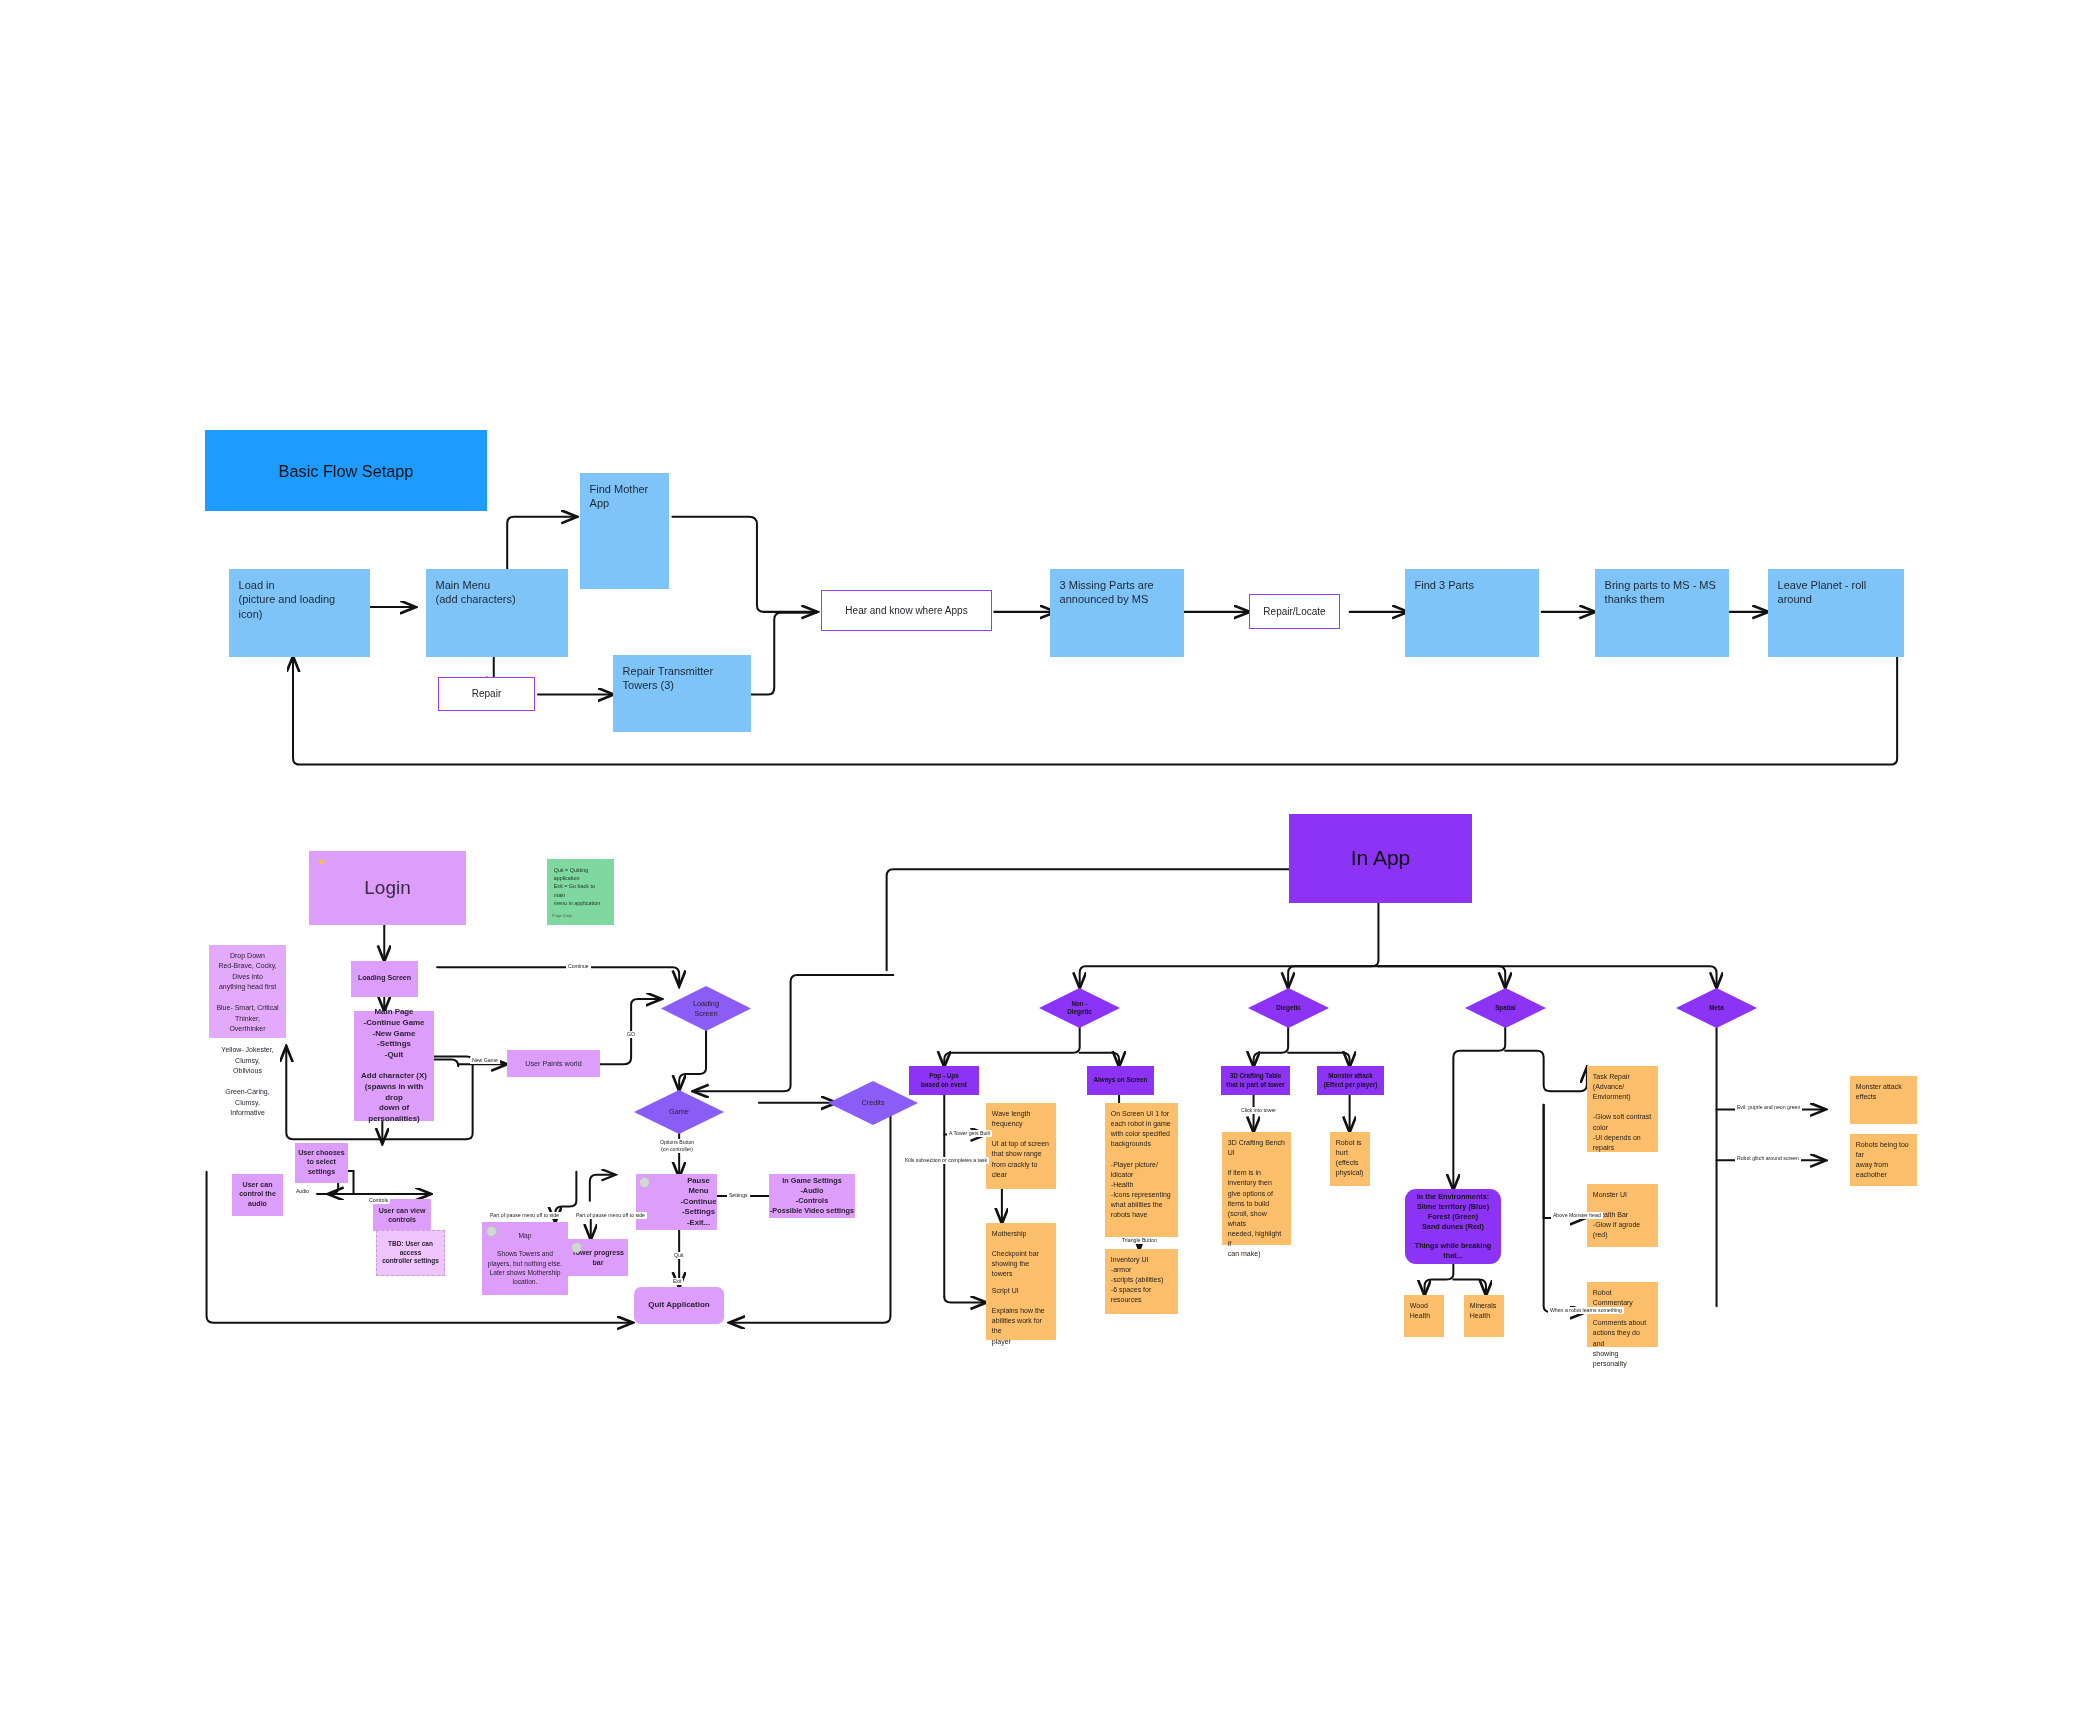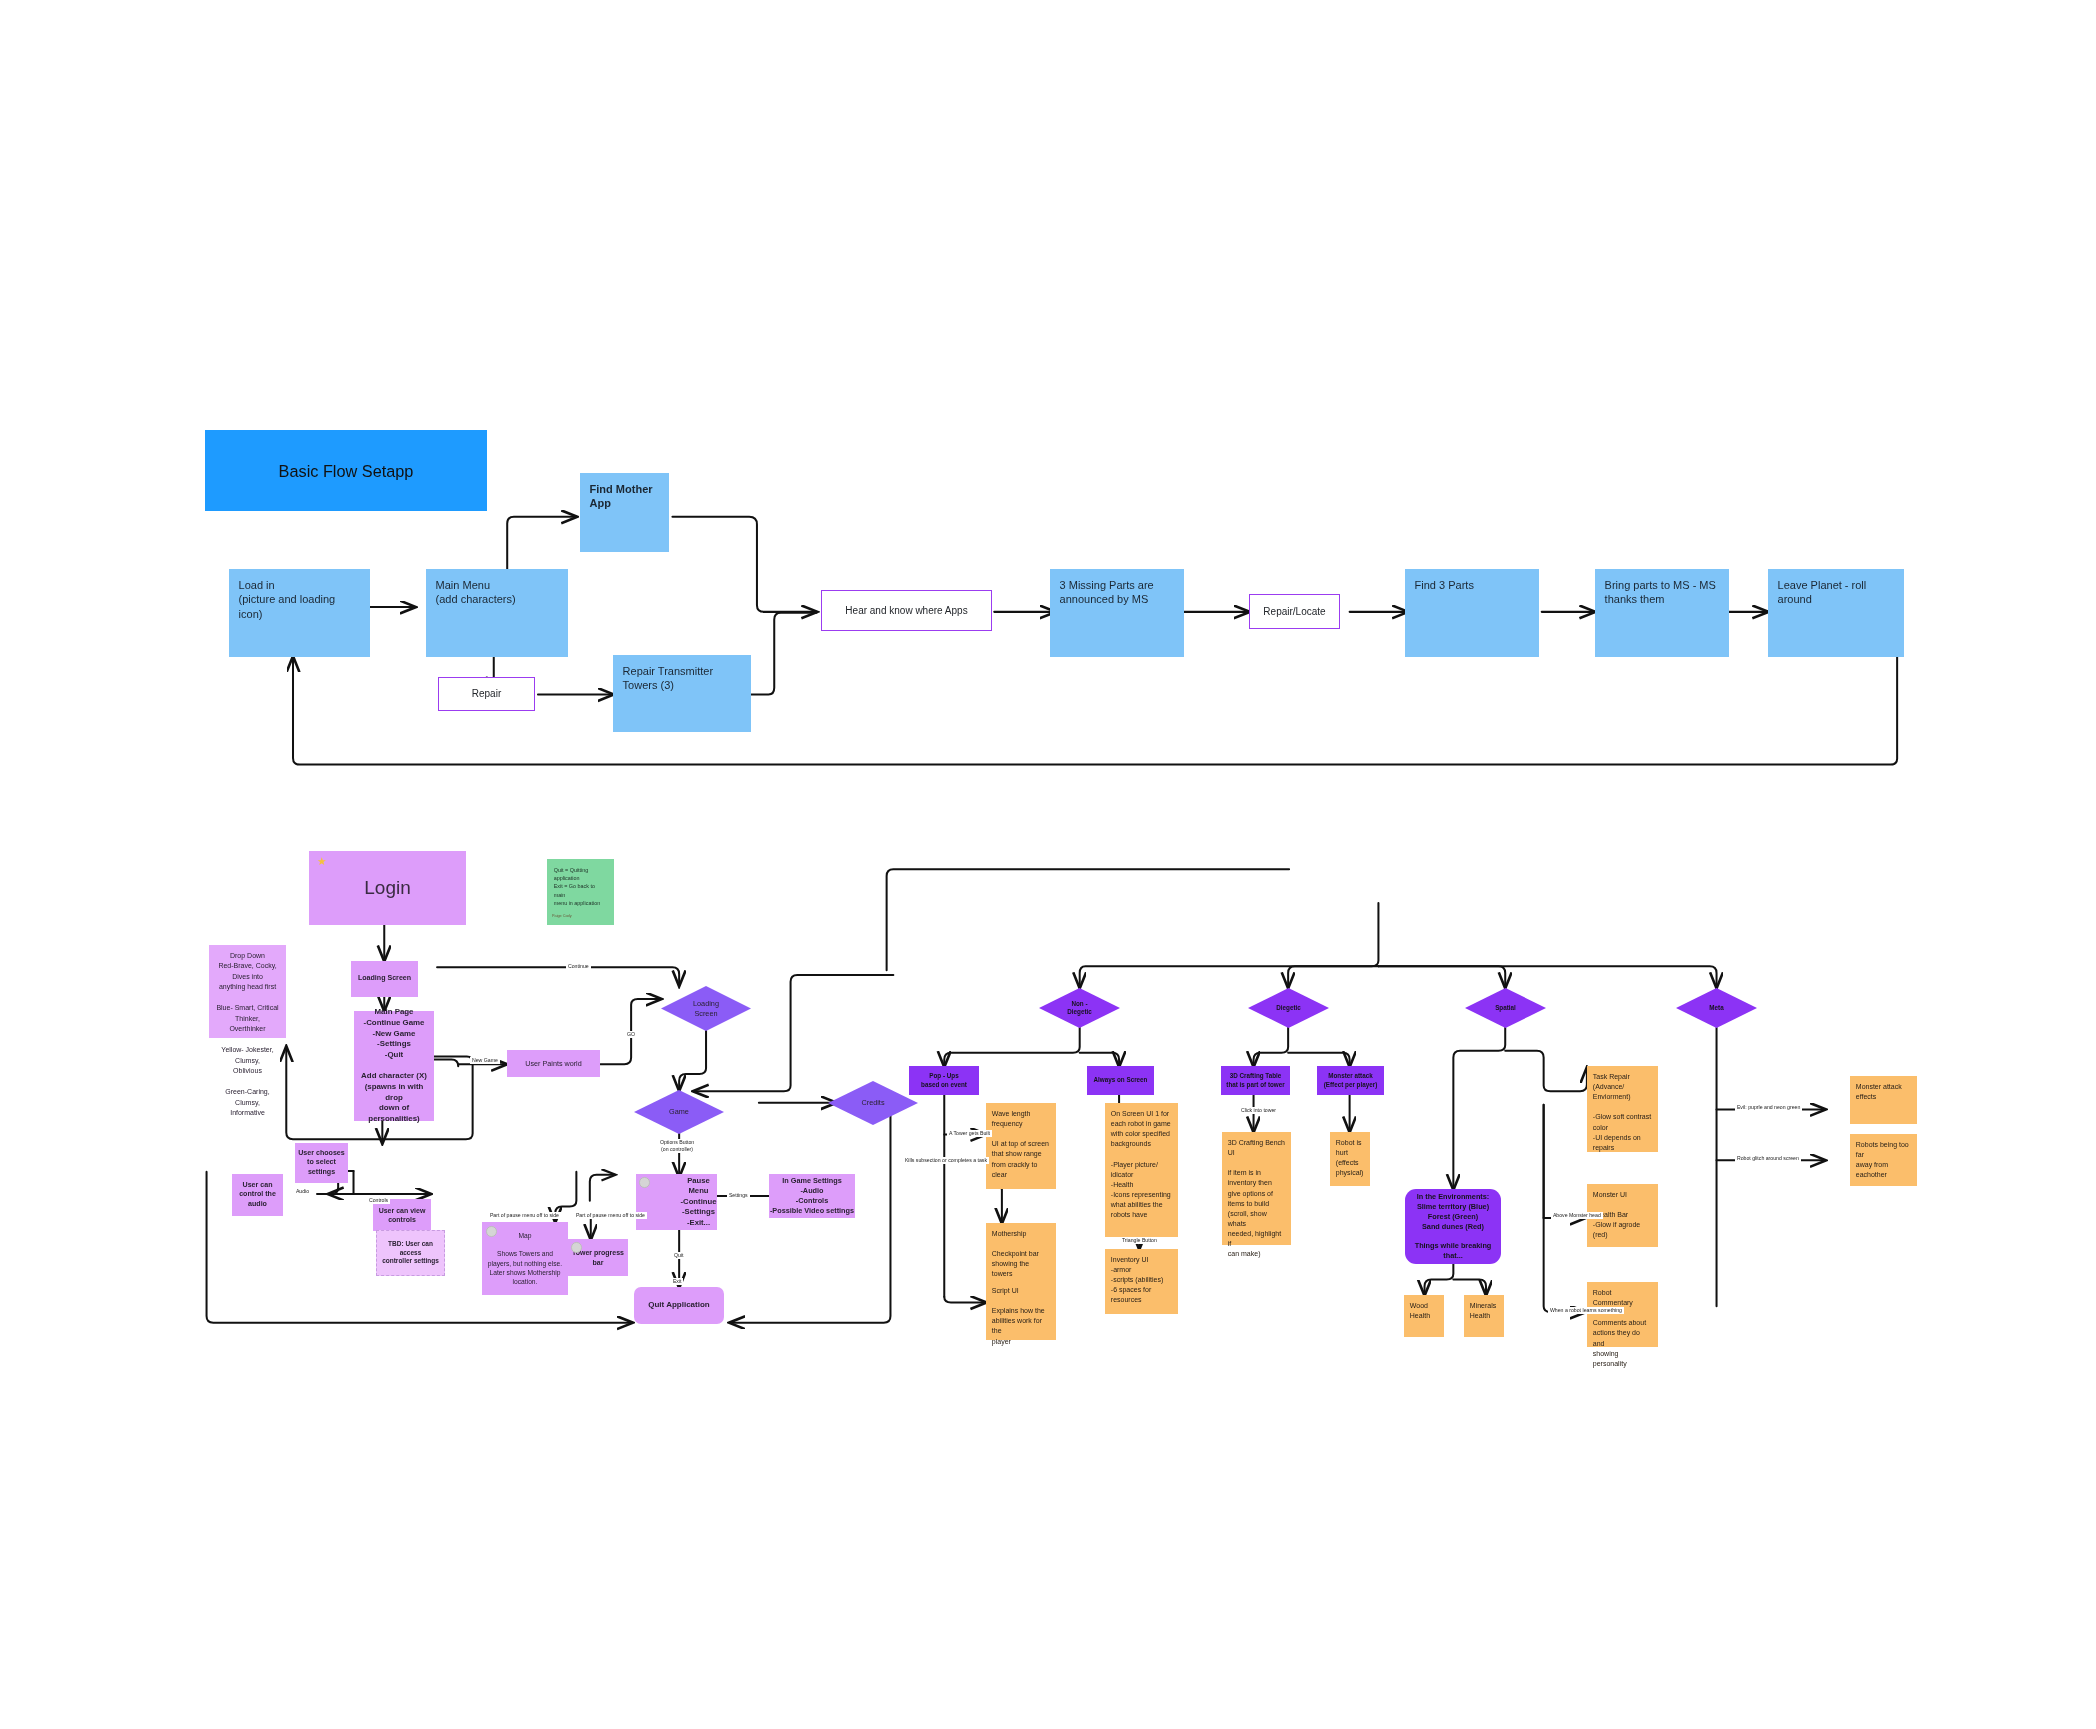--- a/index.html
+++ b/index.html
@@ -144,7 +144,7 @@
   <div class="node blue-box" style="left:426px;top:569px;width:142px;height:88px;">Main Menu
 (add characters)</div>
 
-  <div class="node blue-box" style="left:580px;top:473px;width:89px;height:79px;font-weight:bold;">Find Mother
+  <div class="node blue-box" style="left:580px;top:473px;width:89px;height:116px;">Find Mother
 App</div>
 
   <div class="node purple-pill" style="left:438px;top:677px;width:97px;height:34px;">Repair</div>

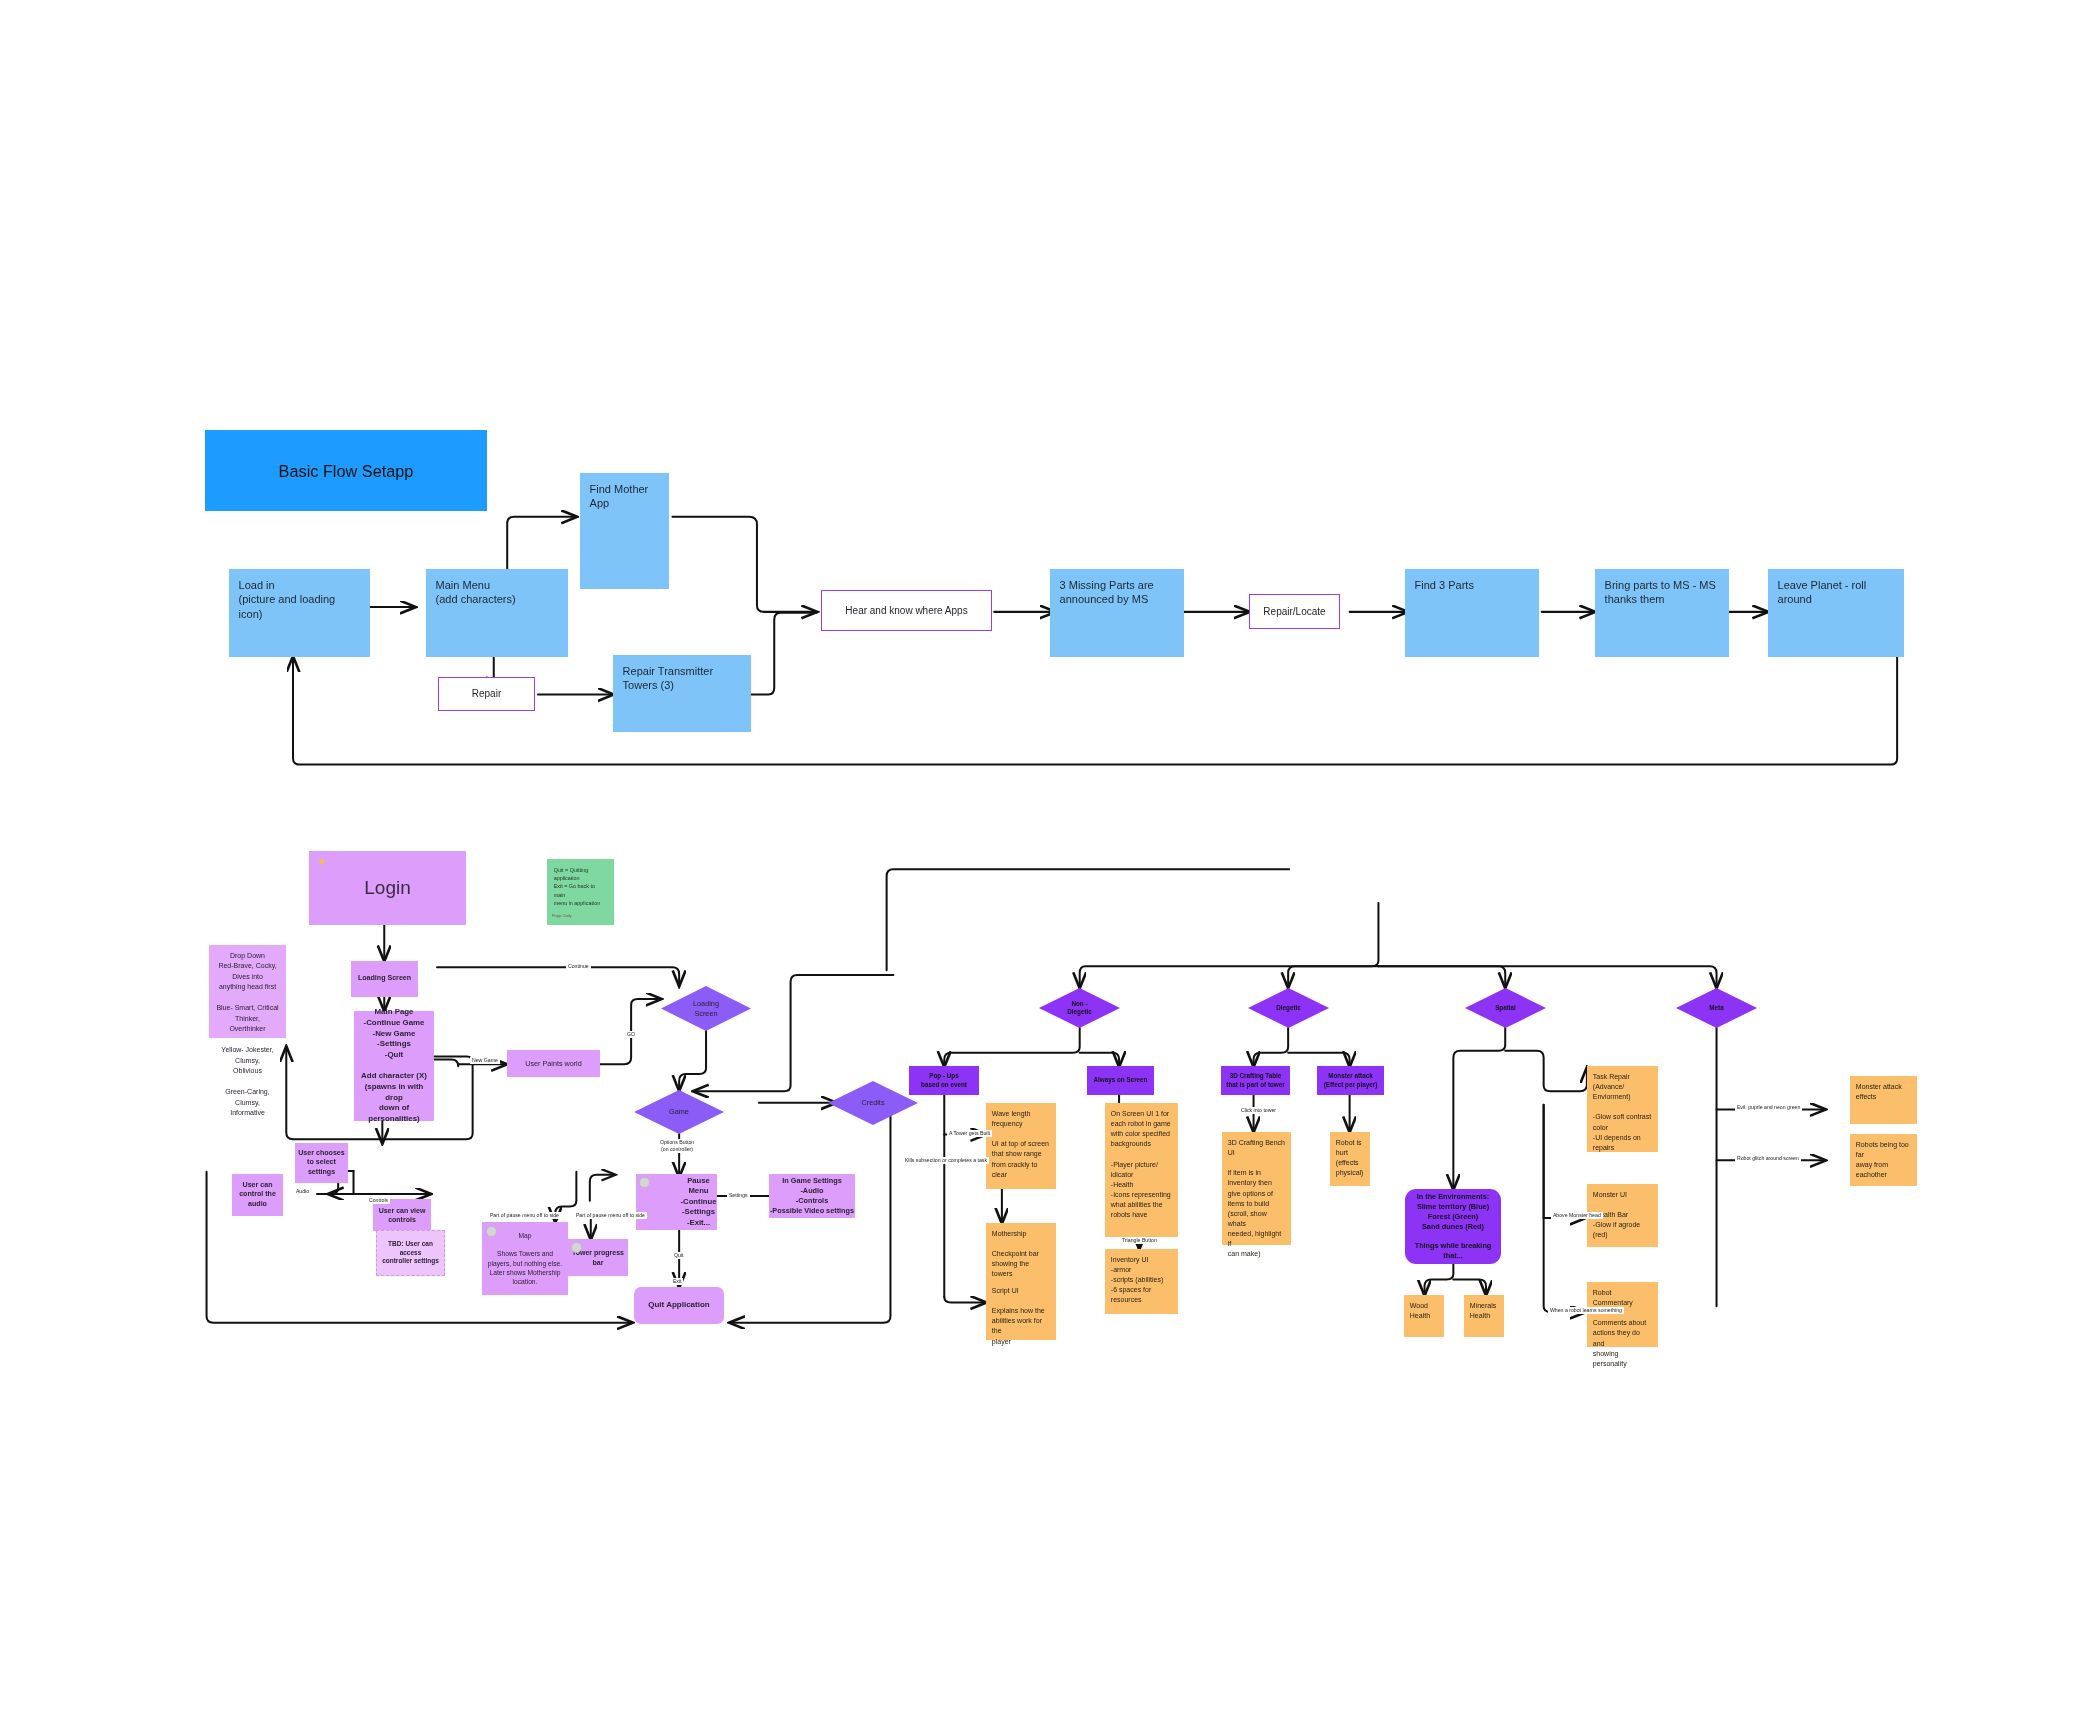--- a/index.html
+++ b/index.html
@@ -262,6 +262,7 @@
   <span class="edge-label" style="left:488px;top:1212px;">Part of pause menu off to side</span>
   <span class="edge-label" style="left:574px;top:1212px;">Part of pause menu off to side</span>
 
+  <div class="node purple-title" style="left:1289px;top:814px;width:183px;height:89px;">In App</div>
 
   <div class="diamond" style="left:1039px;top:988px;width:81px;height:40px;">Non -
 Diegetic</div>

